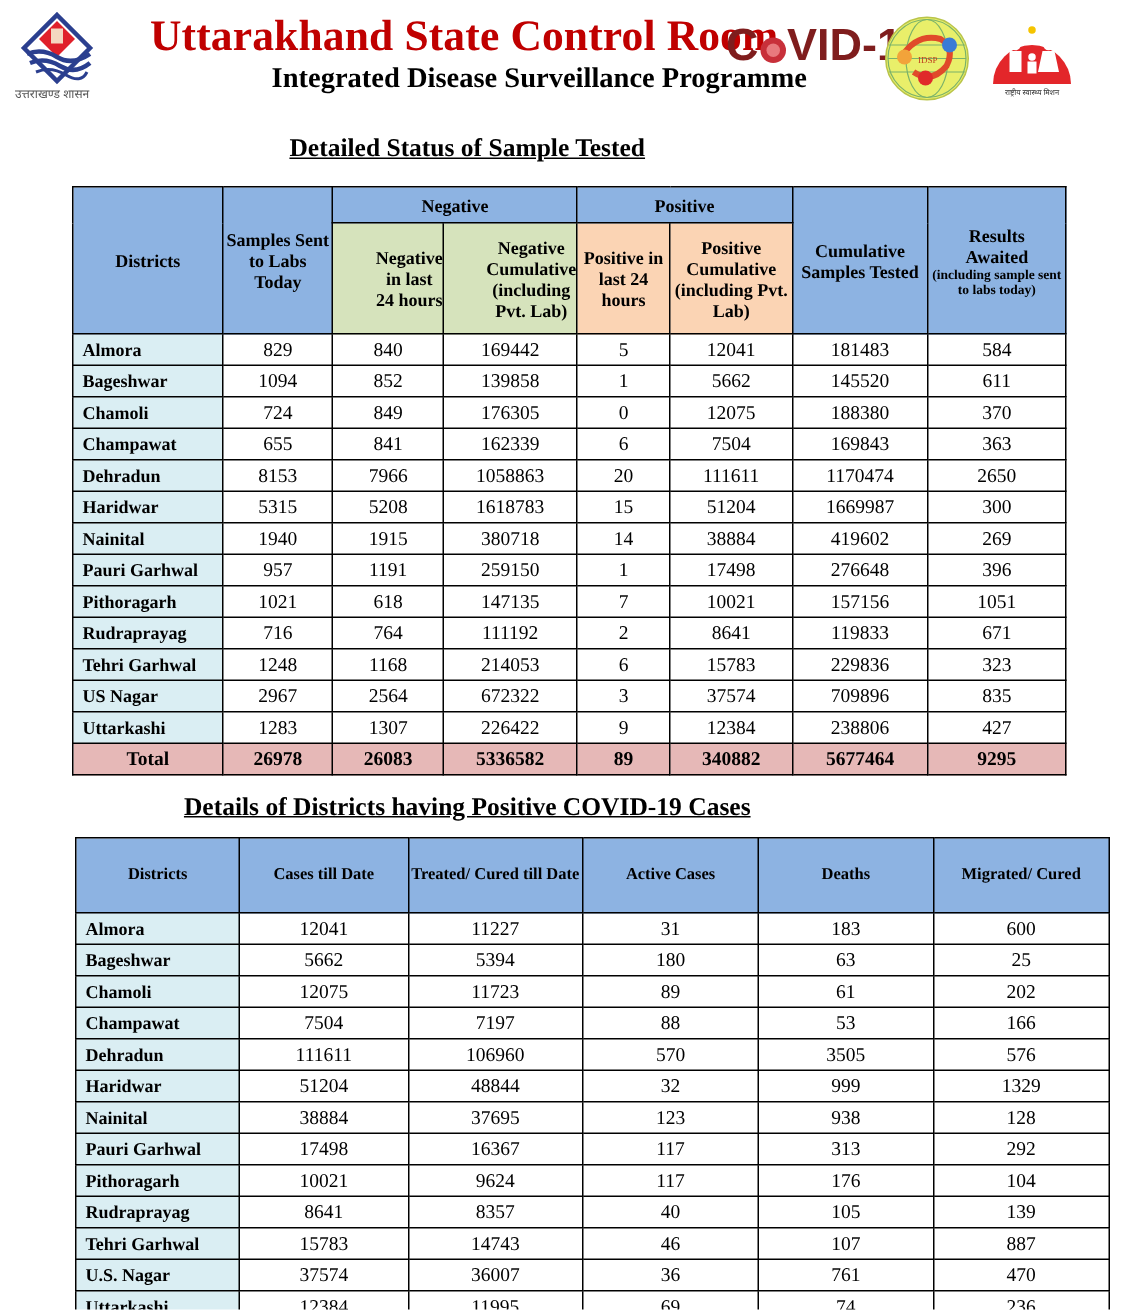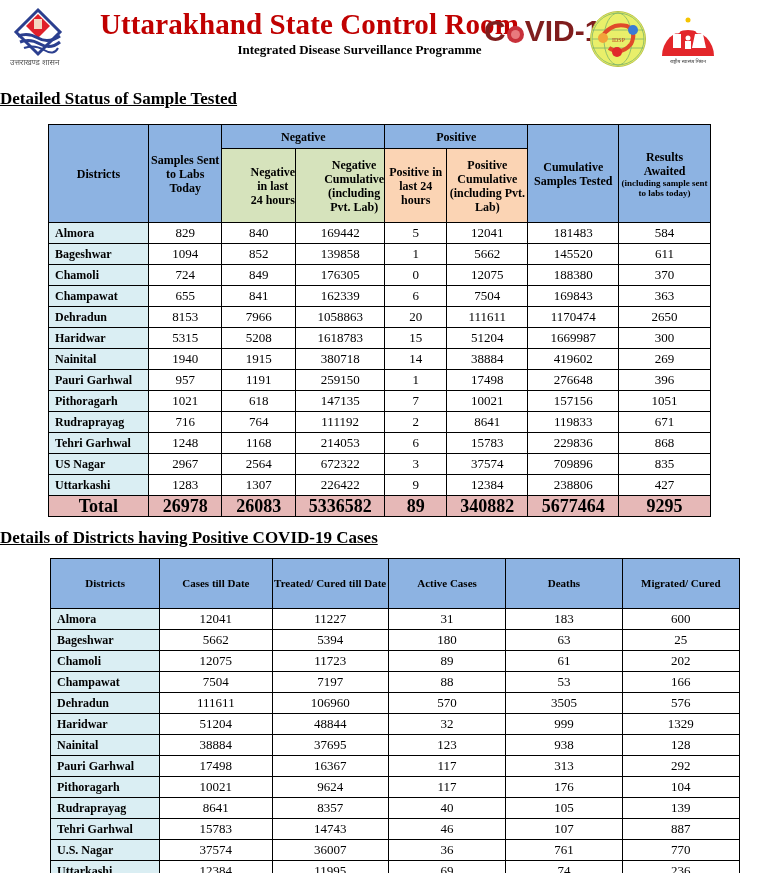--- a/index.html
+++ b/index.html
@@ -11,7 +11,7 @@
   .covid { position:absolute; left:484px; top:14px; font-size:30px; font-weight:bold; font-family:"Liberation Sans", sans-serif; color:#7f1d1d; }
   .covid .o { display:inline-block; width:17px; height:17px; border-radius:50%; background:#c8303a; vertical-align:-2px; margin:0 1px; position:relative; }
   .covid .o::after { content:""; position:absolute; left:4px; top:4px; width:9px; height:9px; border-radius:50%; background:#e87a7e; }
-  .sub1 { position:absolute; left:0; width:757px; top:42px; text-align:center; font-size:13px; font-weight:bold; }
+  .sub1 { position:absolute; left:0; width:757px; top:42px; text-align:center; font-size:19px; font-weight:bold; }
   .sub1 span { position:relative; left:-19px; }
   .sub2 { position:absolute; left:110px; top:58px; font-size:13px; font-weight:bold; }
   .logo-idsp { position:absolute; left:590px; top:11px; width:54px; height:54px; border-radius:50%; background:#e9ef6a; border:1px solid #b9c44a; overflow:hidden; }

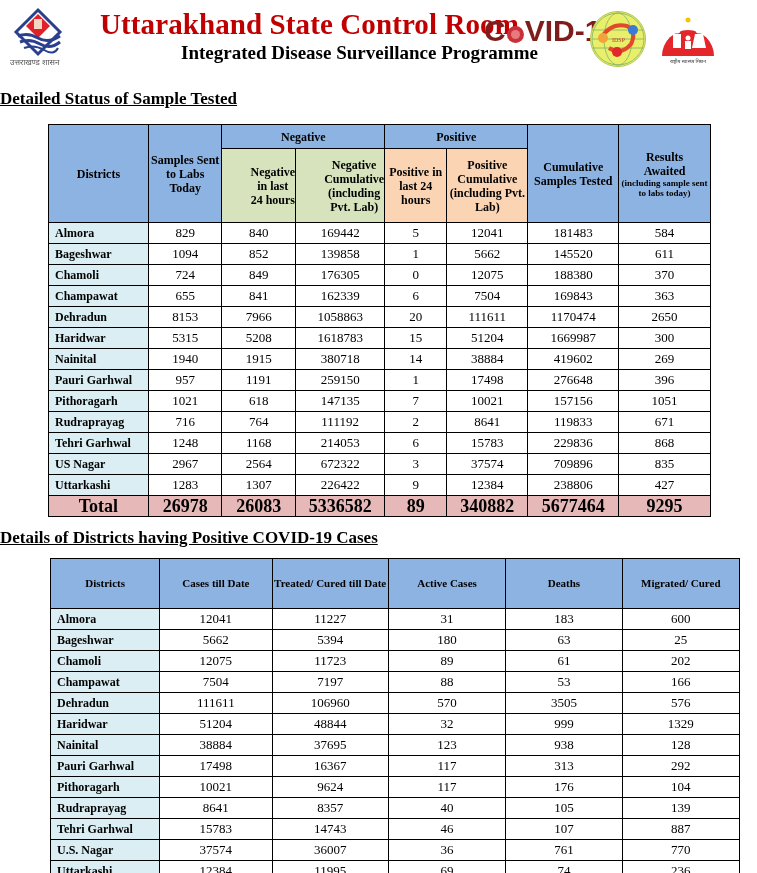--- a/index.html
+++ b/index.html
@@ -16,7 +16,7 @@
   .sub2 { position:absolute; left:110px; top:58px; font-size:13px; font-weight:bold; }
   .logo-idsp { position:absolute; left:590px; top:11px; width:54px; height:54px; border-radius:50%; background:#e9ef6a; border:1px solid #b9c44a; overflow:hidden; }
   .logo-nhm { position:absolute; left:652px; top:6px; width:72px; height:60px; }
-  .sec-title { position:absolute; left:0; width:623px; font-weight:bold; font-size:17px; text-decoration:underline; }
+  .sec-title { position:absolute; left:0; width:623px; text-align:center; font-weight:bold; font-size:17px; text-decoration:underline; }
   table { border-collapse:collapse; position:absolute; font-family:"Liberation Serif", serif; }
   td, th { border:1px solid #000; text-align:center; padding:0; }
   .t1 { left:48px; top:124px; width:663px; }

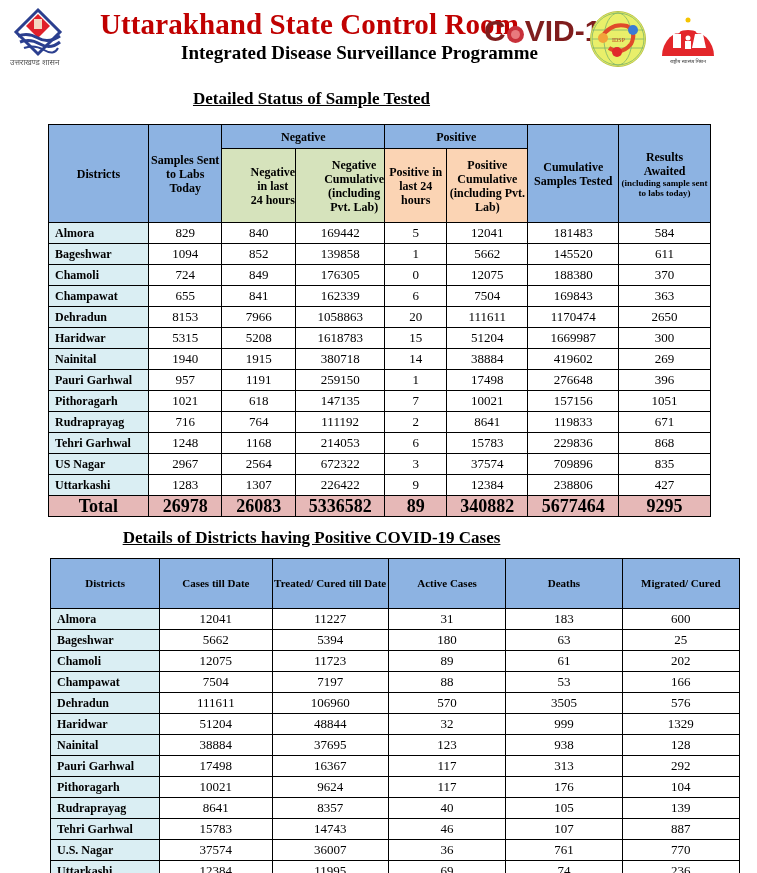--- a/index.html
+++ b/index.html
@@ -220,7 +220,7 @@
         <td>6</td>
         <td>15783</td>
         <td>229836</td>
-        <td>868</td>
+        <td>323</td>
       </tr>
       <tr>
         <td class="dist">US Nagar</td>

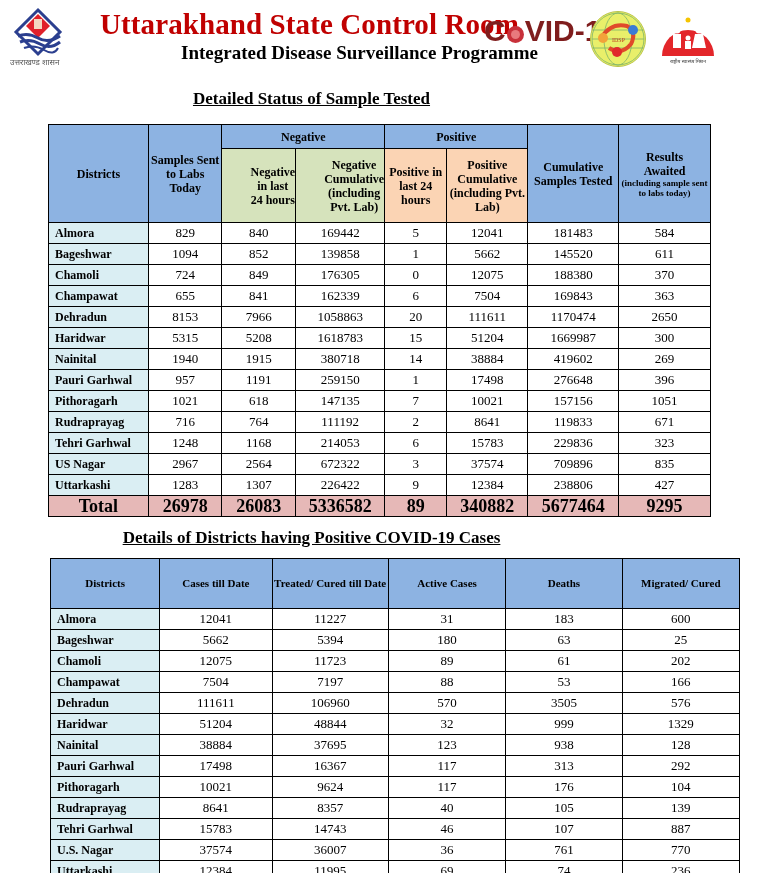--- a/index.html
+++ b/index.html
@@ -25,7 +25,7 @@
   .t1 th.pos { background:#fbd4b4; }
   .t1 td { font-size:13px; height:20px; line-height:20px; }
   .t1 td.dist { text-align:left; padding-left:6px; font-weight:bold; background:#daeef3; font-size:12px; }
-  .t1 tr.total td { background:#e6b8b7; font-weight:bold; font-size:18px; }
+  .t1 tr.total td { background:#e6b8b7; font-weight:bold; font-size:13px; }
   .t1 tr.total td.dist { text-align:center; padding-left:0; background:#e6b8b7; }
   .t2 { left:50px; top:558px; width:690px; }
   .t2 th { background:#8db3e2; font-size:11px; font-weight:bold; height:49px; line-height:13px; }

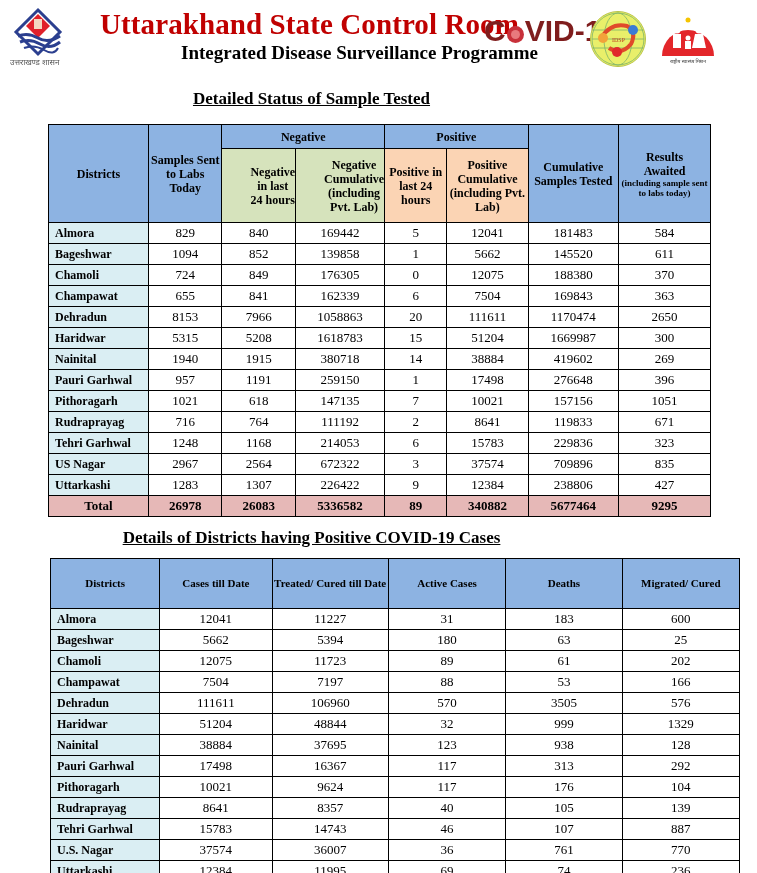--- a/index.html
+++ b/index.html
@@ -371,7 +371,7 @@
         <td>36007</td>
         <td>36</td>
         <td>761</td>
-        <td>770</td>
+        <td>470</td>
       </tr>
       <tr>
         <td class="dist">Uttarkashi</td>

